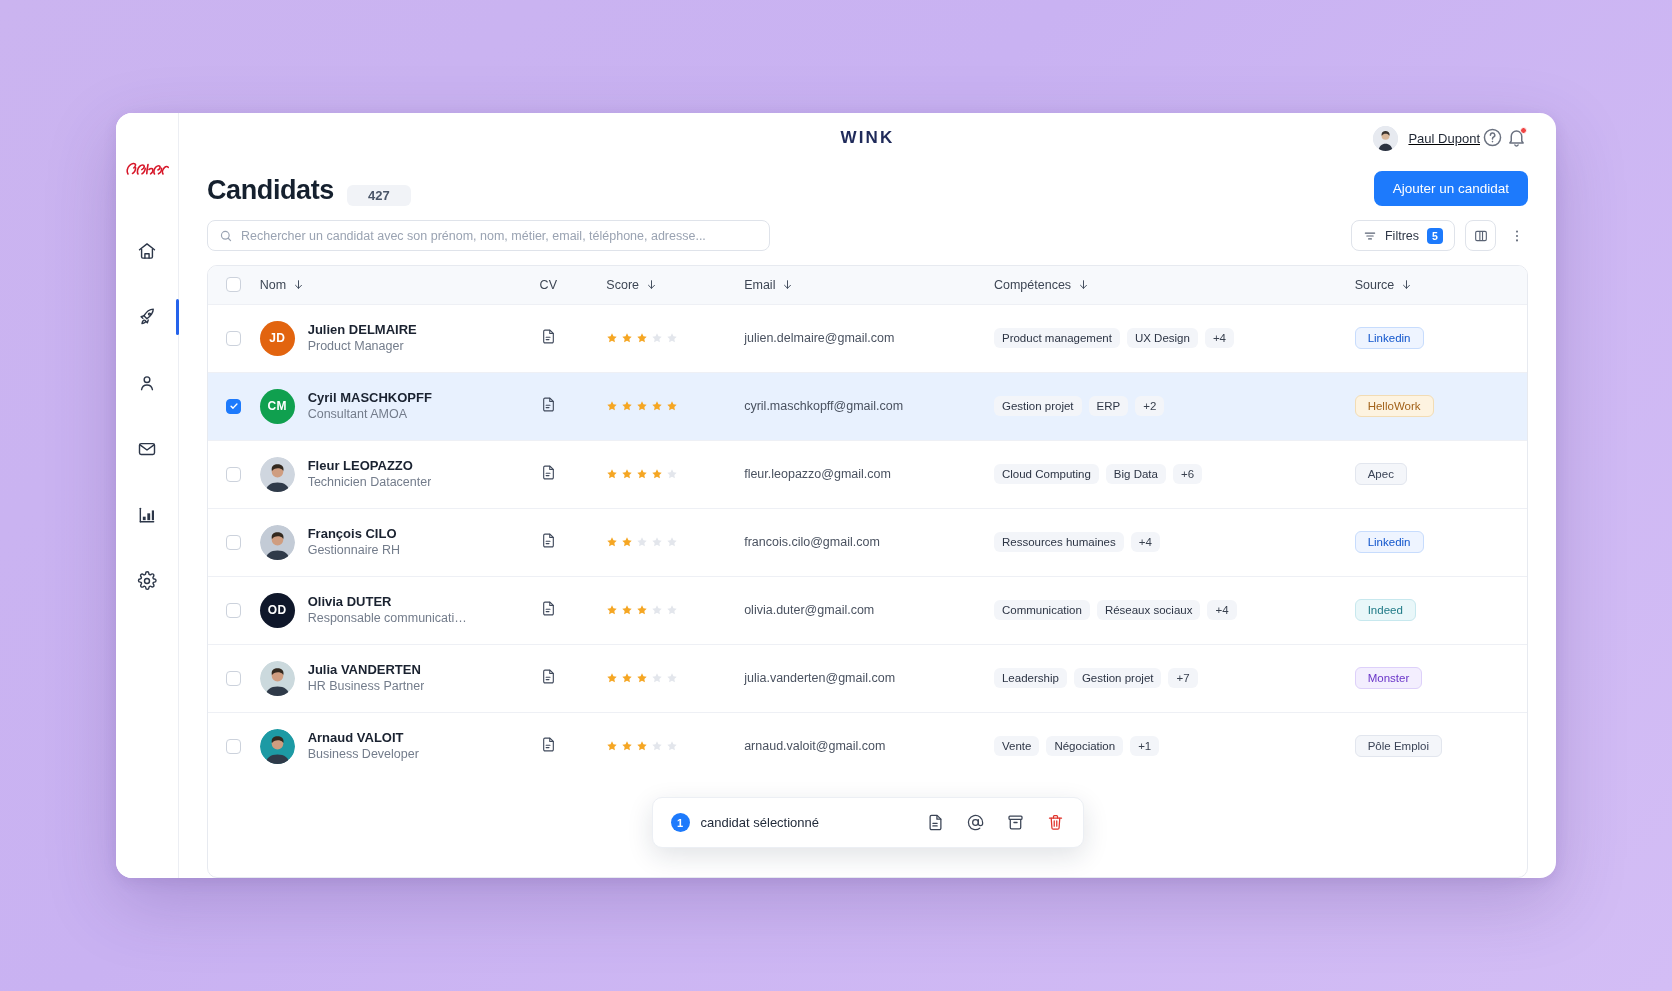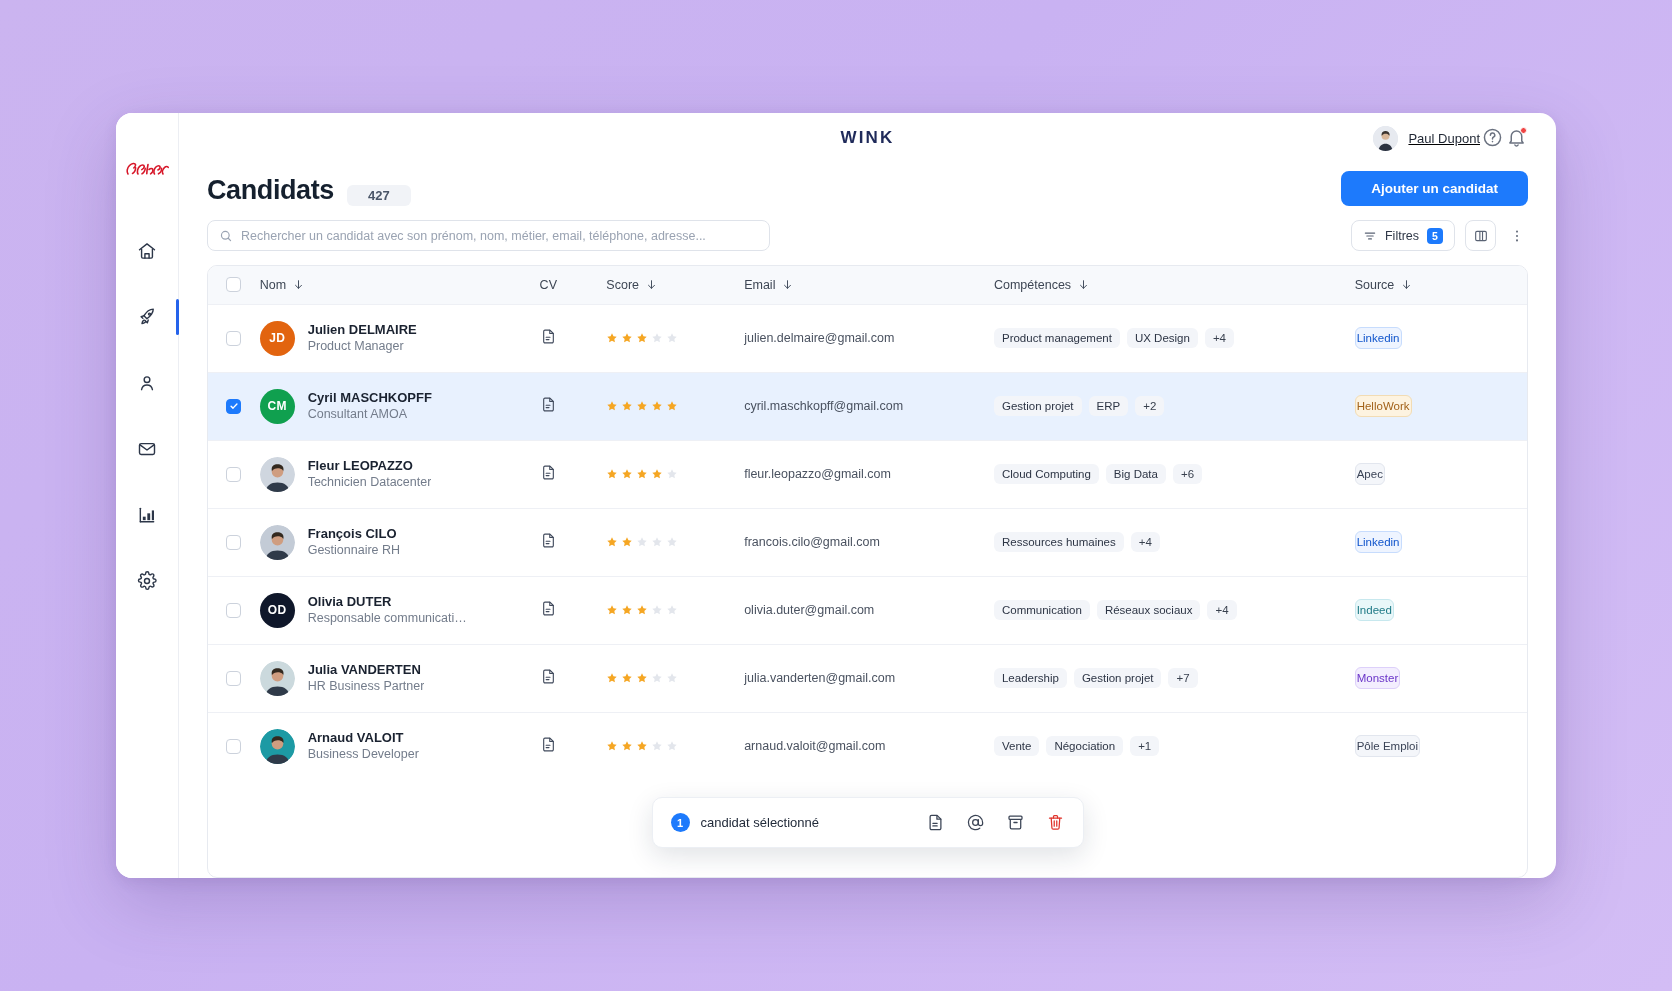--- a/index.html
+++ b/index.html
@@ -105,8 +105,8 @@
   .primary-btn {
     margin-left: auto;
     background: #1d7afc; color: #fff;
-    font-size: 13.5px; font-weight: 700;
-    padding: 10px 30px; border: none; border-radius: 8px;
+    font-size: 13.5px; font-weight: 400;
+    padding: 10px 19px; border: none; border-radius: 8px;
     cursor: pointer; font-family: inherit;
   }
 

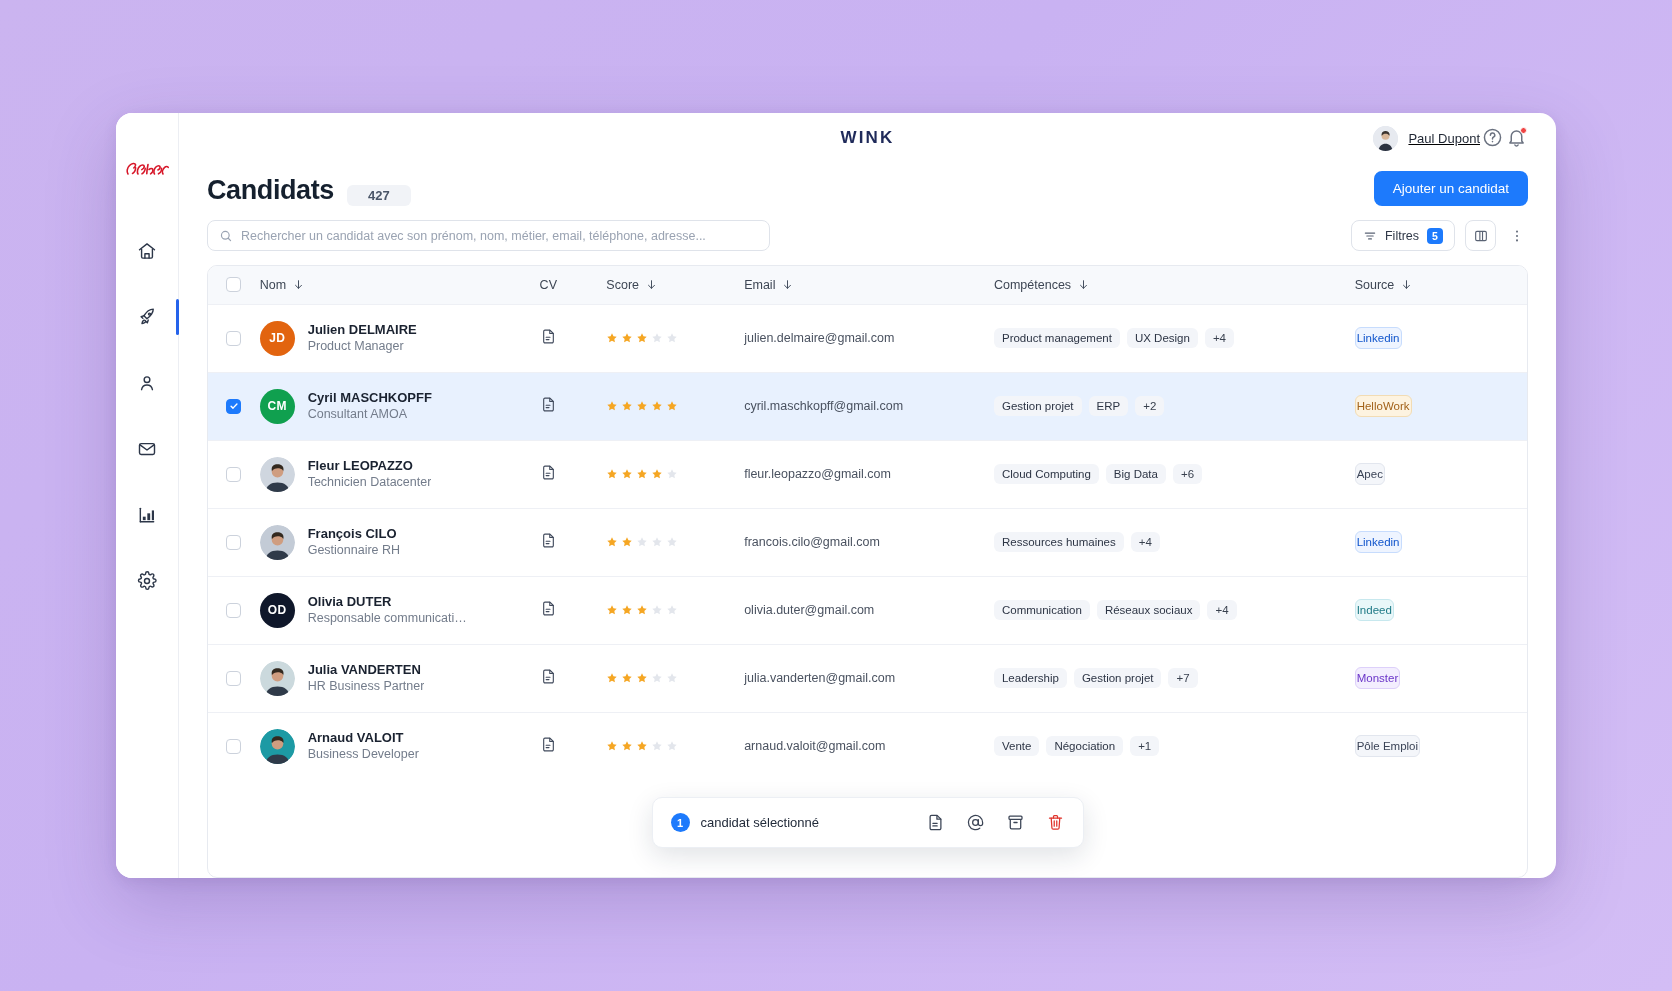--- a/index.html
+++ b/index.html
@@ -226,7 +226,7 @@
 
   .src {
     display: inline-block; font-size: 11.5px; font-weight: 500;
-    padding: 4px 1px; border-radius: 6px; border: 1px solid transparent;
+    padding: 4px 12px; border-radius: 6px; border: 1px solid transparent;
     white-space: nowrap;
   }
 

